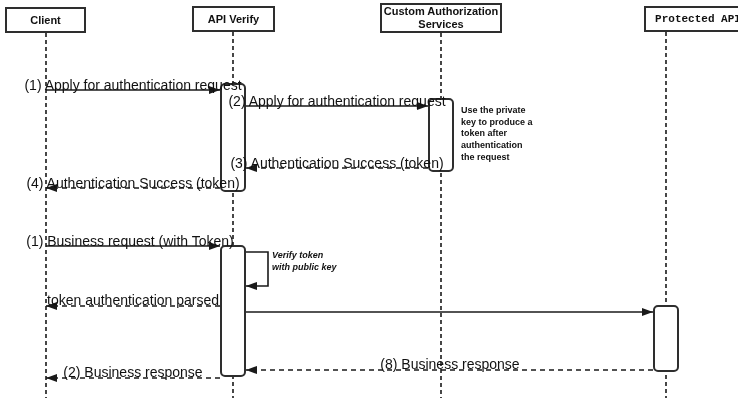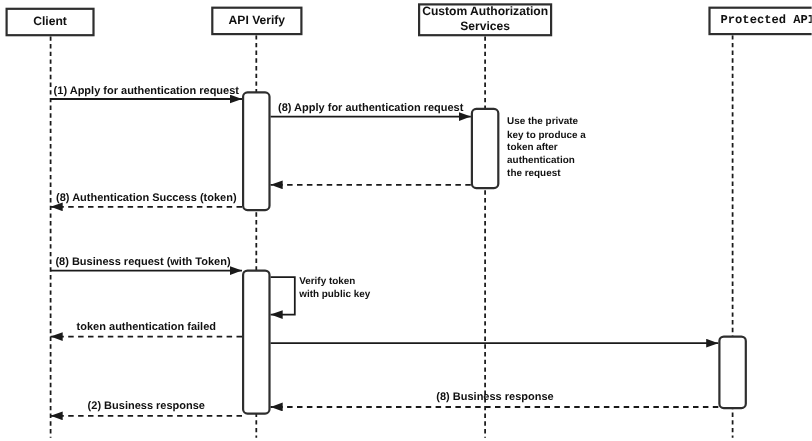--- a/index.html
+++ b/index.html
@@ -20,7 +20,7 @@
   }
   .arrow-layer{z-index:4;}
   .msg-label{
-    position:absolute;transform:translateX(-50%);font-size:10px;font-weight:bold;
+    position:absolute;transform:translateX(-50%);font-size:14px;font-weight:normal;
     color:#111;white-space:nowrap;z-index:5;
   }
   .note{

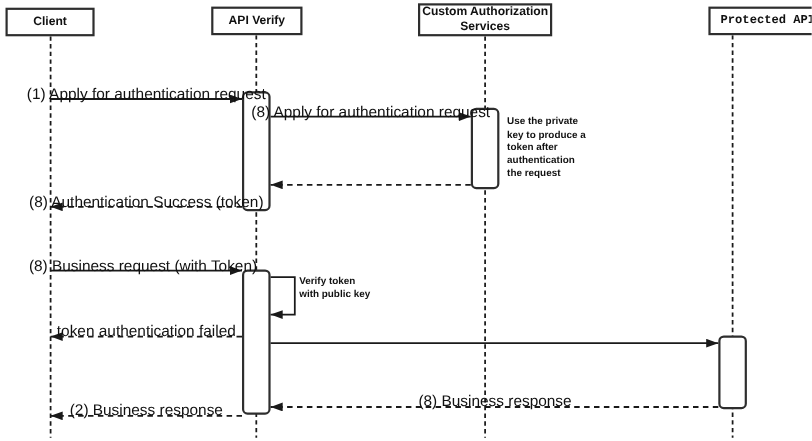--- a/index.html
+++ b/index.html
@@ -81,7 +81,7 @@
   </svg>
 
   <div class="msg-label" style="left:133px;top:77px;">(1) Apply for authentication request</div>
-  <div class="msg-label" style="left:337px;top:93px;">(8) Apply for authentication request</div>
+  <div class="msg-label" style="left:337px;top:93px;">(2) Apply for authentication request</div>
   <div class="msg-label" style="left:133px;top:175px;">(8) Authentication Success (token)</div>
   <div class="msg-label" style="left:130px;top:233px;">(8) Business request (with Token)</div>
   <div class="msg-label" style="left:133px;top:292px;">token authentication failed</div>

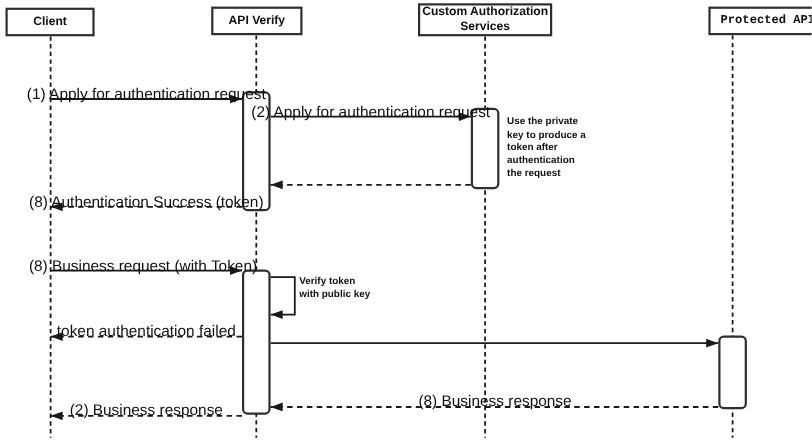--- a/index.html
+++ b/index.html
@@ -82,6 +82,7 @@
 
   <div class="msg-label" style="left:133px;top:77px;">(1) Apply for authentication request</div>
   <div class="msg-label" style="left:337px;top:93px;">(2) Apply for authentication request</div>
+  <div class="msg-label" style="left:337px;top:155px;">(3) Authentication Success (token)</div>
   <div class="msg-label" style="left:133px;top:175px;">(8) Authentication Success (token)</div>
   <div class="msg-label" style="left:130px;top:233px;">(8) Business request (with Token)</div>
   <div class="msg-label" style="left:133px;top:292px;">token authentication failed</div>

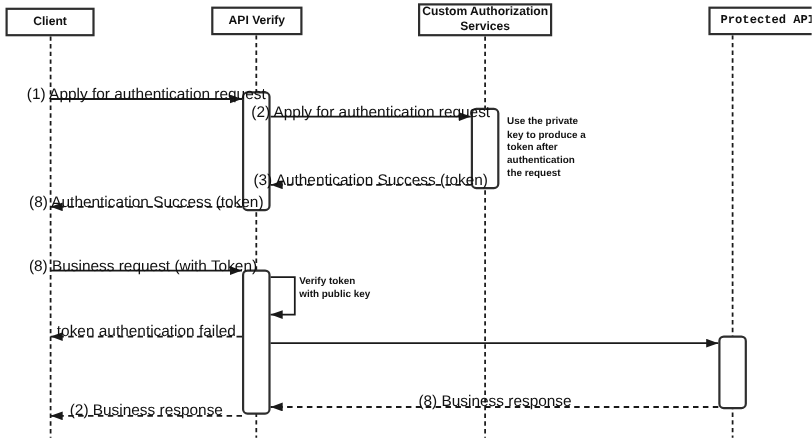--- a/index.html
+++ b/index.html
@@ -83,7 +83,7 @@
   <div class="msg-label" style="left:133px;top:77px;">(1) Apply for authentication request</div>
   <div class="msg-label" style="left:337px;top:93px;">(2) Apply for authentication request</div>
   <div class="msg-label" style="left:337px;top:155px;">(3) Authentication Success (token)</div>
-  <div class="msg-label" style="left:133px;top:175px;">(8) Authentication Success (token)</div>
+  <div class="msg-label" style="left:133px;top:175px;">(4) Authentication Success (token)</div>
   <div class="msg-label" style="left:130px;top:233px;">(8) Business request (with Token)</div>
   <div class="msg-label" style="left:133px;top:292px;">token authentication failed</div>
   <div class="msg-label" style="left:450px;top:356px;">(8) Business response</div>

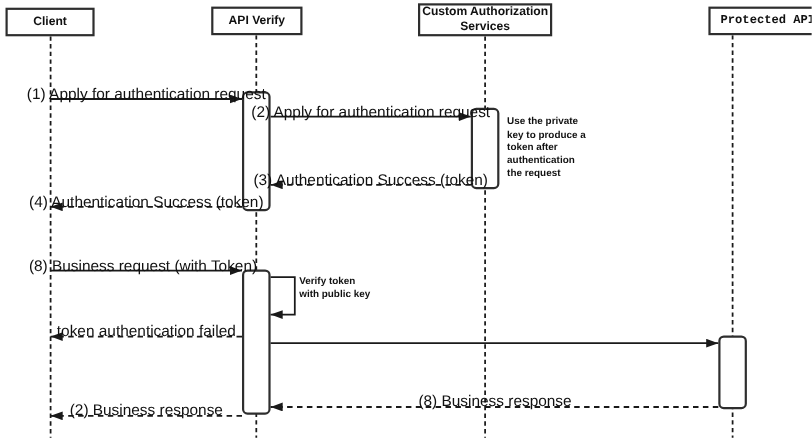--- a/index.html
+++ b/index.html
@@ -84,7 +84,7 @@
   <div class="msg-label" style="left:337px;top:93px;">(2) Apply for authentication request</div>
   <div class="msg-label" style="left:337px;top:155px;">(3) Authentication Success (token)</div>
   <div class="msg-label" style="left:133px;top:175px;">(4) Authentication Success (token)</div>
-  <div class="msg-label" style="left:130px;top:233px;">(8) Business request (with Token)</div>
+  <div class="msg-label" style="left:130px;top:233px;">(1) Business request (with Token)</div>
   <div class="msg-label" style="left:133px;top:292px;">token authentication failed</div>
   <div class="msg-label" style="left:450px;top:356px;">(8) Business response</div>
   <div class="msg-label" style="left:133px;top:364px;">(2) Business response</div>

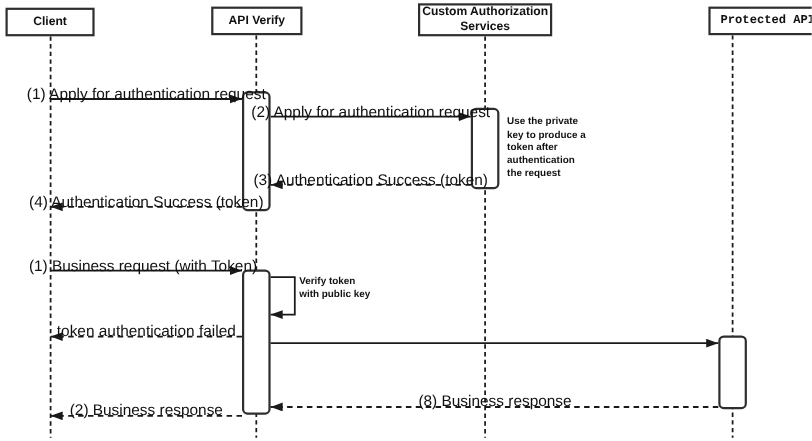--- a/index.html
+++ b/index.html
@@ -89,7 +89,7 @@
   <div class="msg-label" style="left:450px;top:356px;">(8) Business response</div>
   <div class="msg-label" style="left:133px;top:364px;">(2) Business response</div>
 
-  <div class="note" style="left:272px;top:250px;">Verify token
+  <div class="note" style="left:272px;top:250px;font-style:italic;">Verify token
 with public key</div>
   <div class="note" style="left:461px;top:105px;">Use the private
 key to produce a

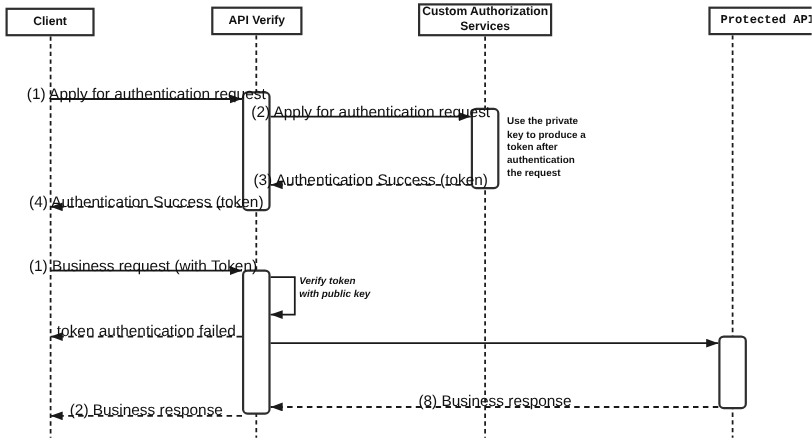--- a/index.html
+++ b/index.html
@@ -85,7 +85,7 @@
   <div class="msg-label" style="left:337px;top:155px;">(3) Authentication Success (token)</div>
   <div class="msg-label" style="left:133px;top:175px;">(4) Authentication Success (token)</div>
   <div class="msg-label" style="left:130px;top:233px;">(1) Business request (with Token)</div>
-  <div class="msg-label" style="left:133px;top:292px;">token authentication failed</div>
+  <div class="msg-label" style="left:133px;top:292px;">token authentication parsed</div>
   <div class="msg-label" style="left:450px;top:356px;">(8) Business response</div>
   <div class="msg-label" style="left:133px;top:364px;">(2) Business response</div>
 

